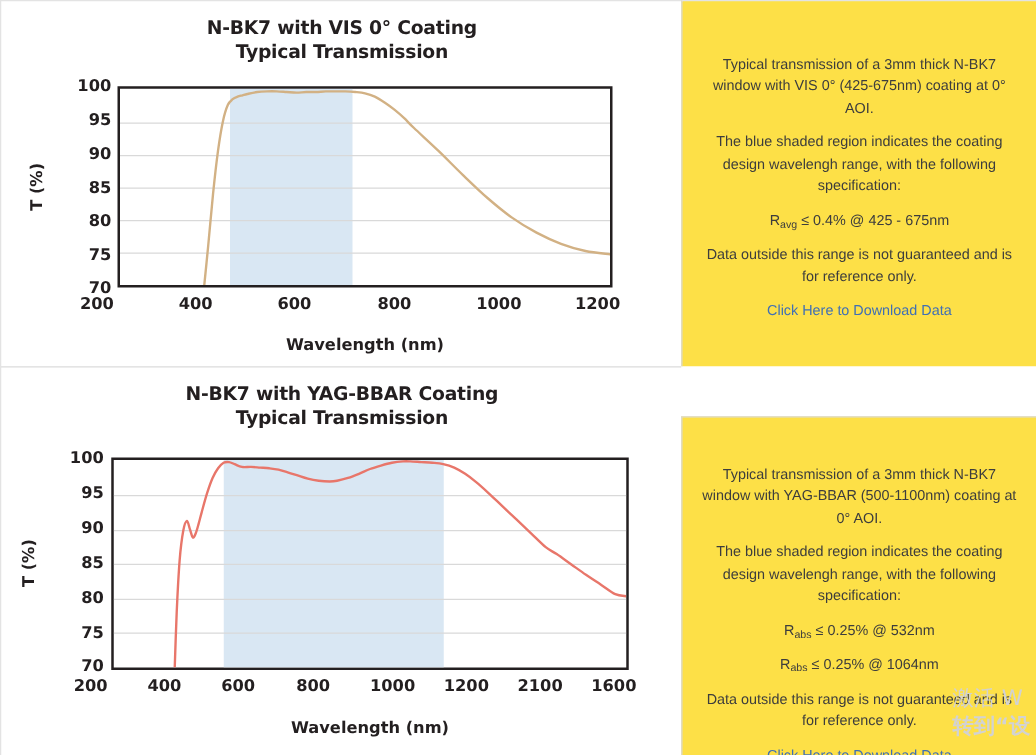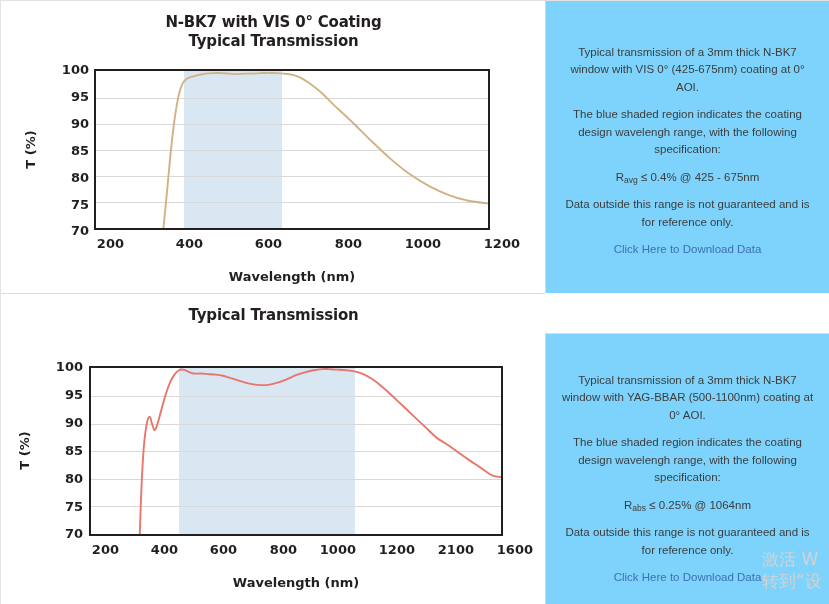--- a/index.html
+++ b/index.html
@@ -37,7 +37,7 @@
   .text-cell {
     position: relative;
     width: 284px; height: 100%;
-    background: #7dd3fc;
+    background: #fde047;
     border-left: 1px solid #d8d8d8;
     border-top: 1px solid #e3e3e3;
   }

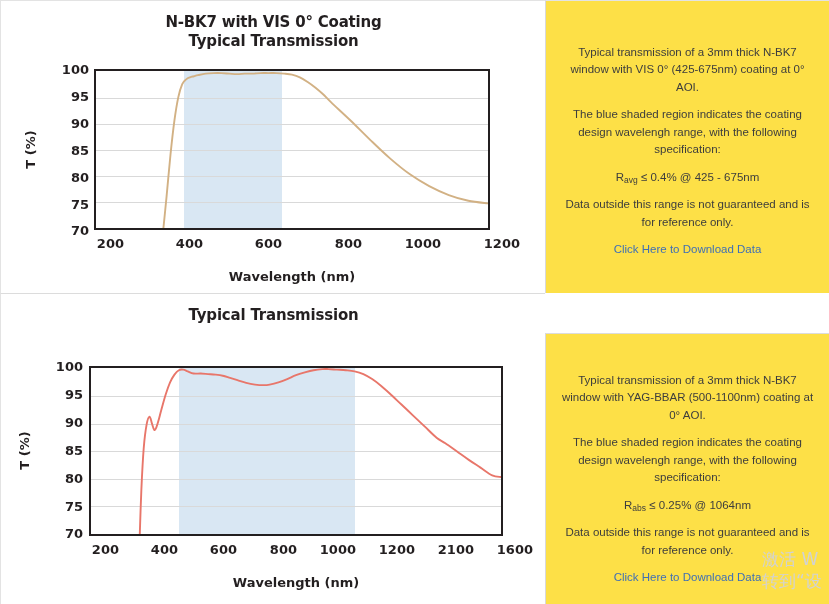--- a/index.html
+++ b/index.html
@@ -91,7 +91,7 @@
     white-space: nowrap;
   }
   .ytick { text-align: right; }
-  .xtick { text-align: right; }
+  .xtick { text-align: left; }
 
   .axis-label {
     position: absolute;

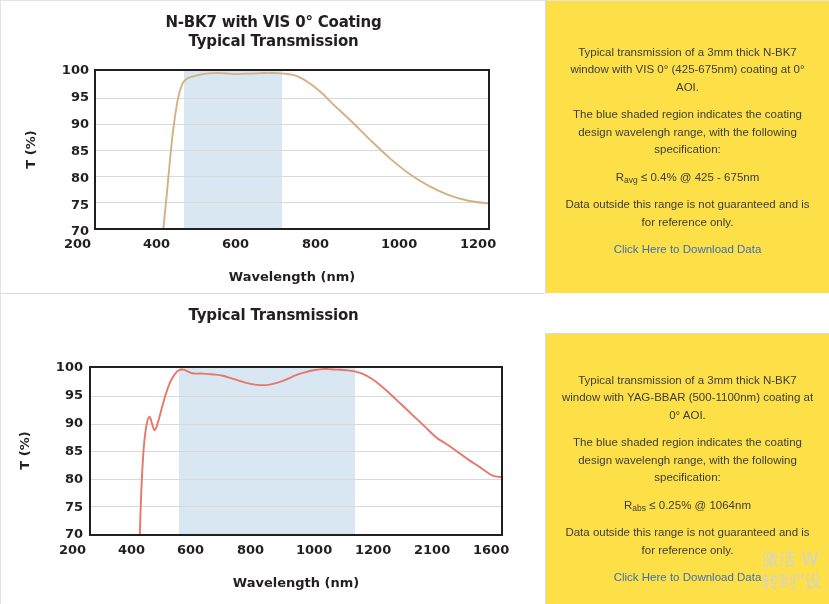--- a/index.html
+++ b/index.html
@@ -207,6 +207,7 @@
 
     <div class="chart-cell">
       <div class="chart-title" style="top:12px;">
+        <span class="l1">N-BK7 with YAG-BBAR Coating</span>
         <span class="l2">Typical Transmission</span>
       </div>
 

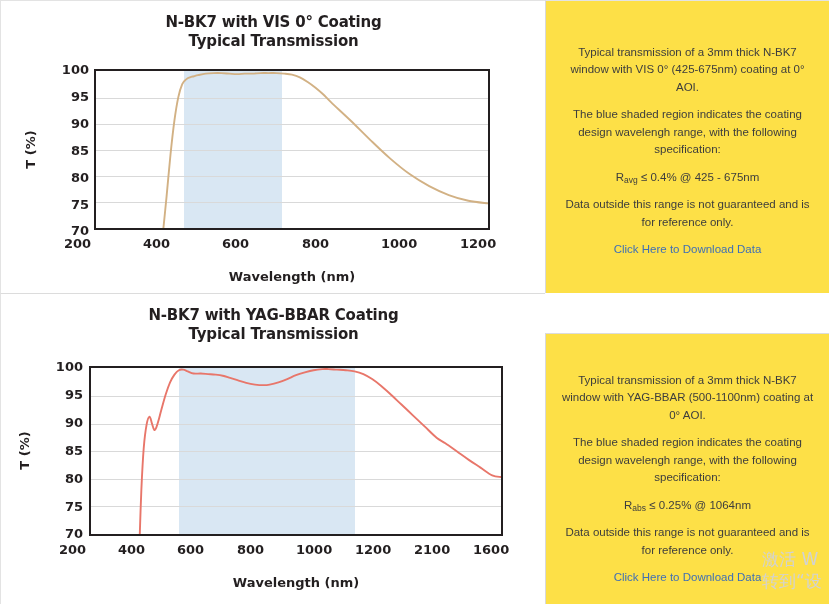--- a/index.html
+++ b/index.html
@@ -250,6 +250,7 @@
         <p>Typical transmission of a 3mm thick N-BK7 window with YAG-BBAR (500-1100nm) coating at 0° AOI.</p>
         <p>The blue shaded region indicates the coating design wavelengh range, with the following specification:</p>
         <div class="spec-block">
+          <p class="spec-line"><span>R</span><sub>abs</sub><span> ≤ 0.25% @ 532nm</span></p>
           <p class="spec-line"><span>R</span><sub>abs</sub><span> ≤ 0.25% @ 1064nm</span></p>
         </div>
         <p>Data outside this range is not guaranteed and is for reference only.</p>

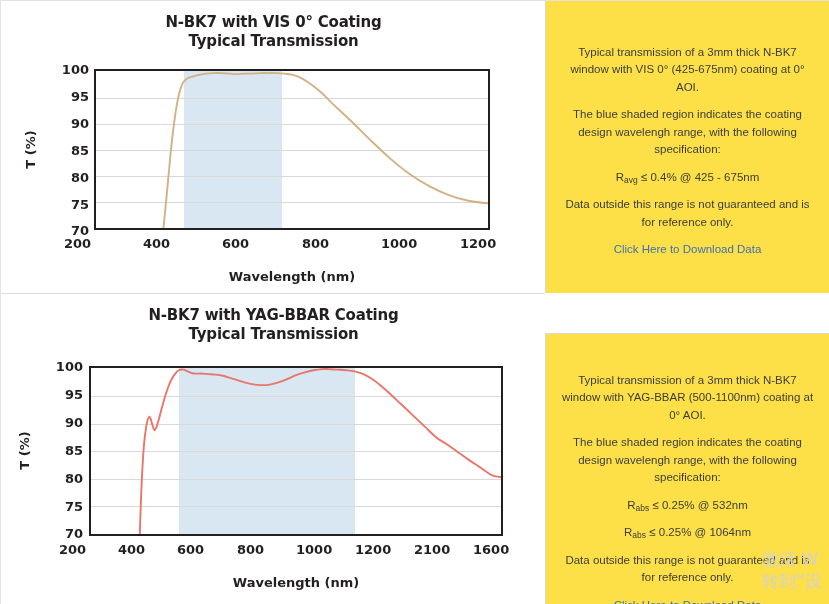--- a/index.html
+++ b/index.html
@@ -260,7 +260,7 @@
   </div>
 
   <div class="watermark" style="left:762px; top:548px;">激活 W</div>
-  <div class="watermark" style="left:762px; top:570px;">转到“设</div>
+  <div class="watermark" style="left:762px; top:570px;font-weight:bold;">转到“设</div>
 
 </div>
 

